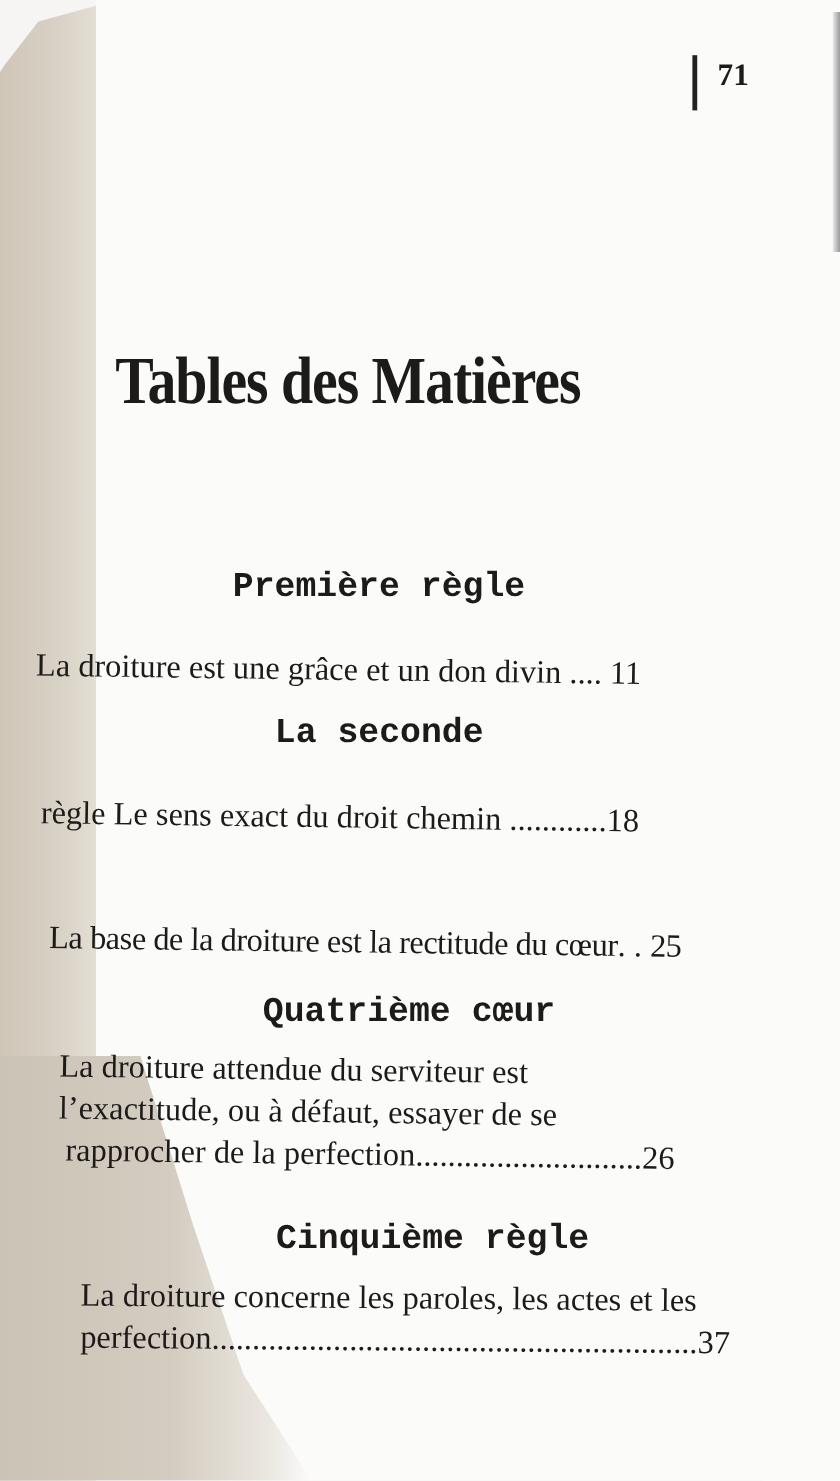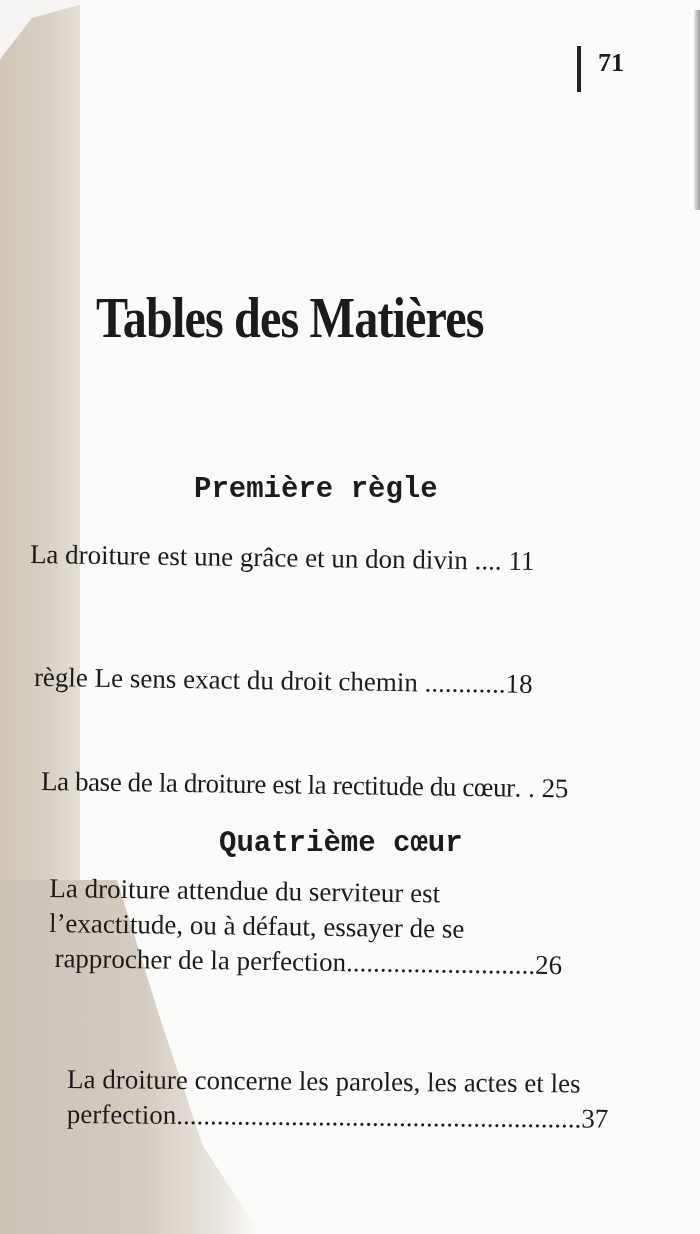--- a/index.html
+++ b/index.html
@@ -106,6 +106,7 @@
     <span>11</span>
   </div>
 
+  <div class="heading" style="left:229px; top:594px;">La seconde</div>
   <div class="entry" style="left:34px; top:660px; transform:rotate(0.8deg); transform-origin:left;">
     <span>règle Le sens exact du droit chemin</span><span class="dots"> ............</span><span>18</span>
   </div>

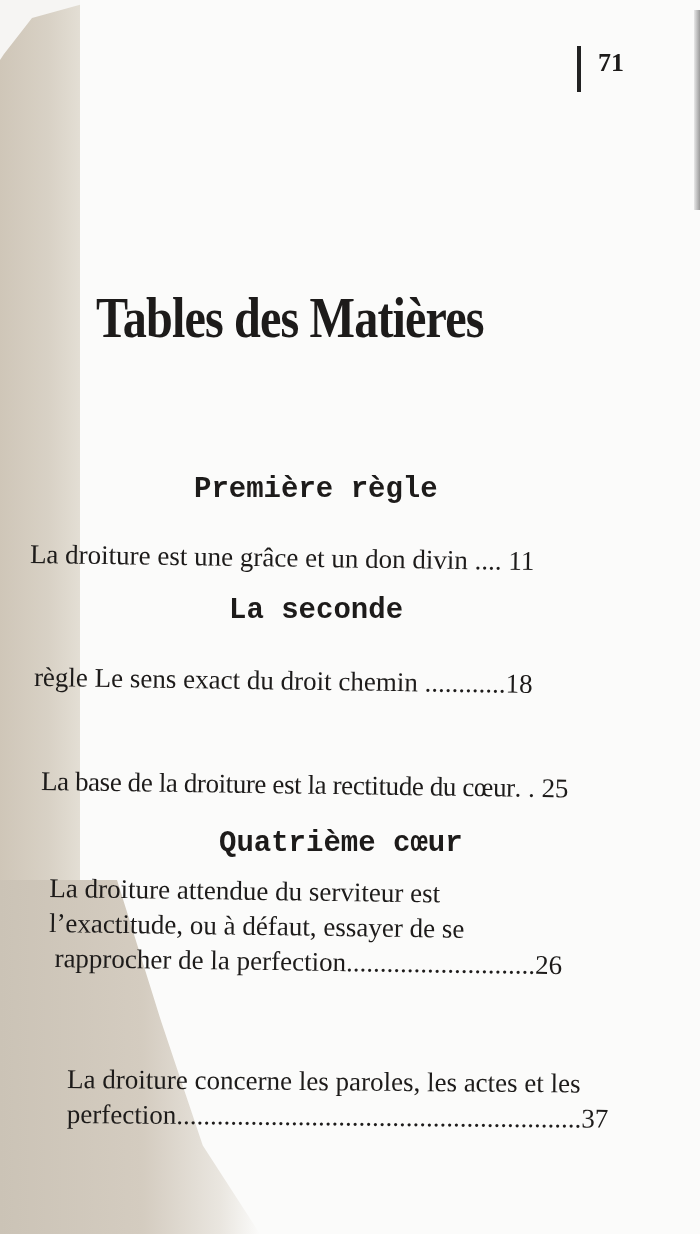--- a/index.html
+++ b/index.html
@@ -122,6 +122,7 @@
     <div style="padding-left:6px;"><span>rapprocher de la perfection.</span><span class="dots">...........................</span><span>26</span></div>
   </div>
 
+  <div class="heading" style="left:230px; top:1016px;">Cinquième règle</div>
   <div class="entry" style="left:67px; top:1062px; transform:rotate(0.5deg); transform-origin:left;">
     <div>La droiture concerne les paroles, les actes et les</div>
     <div><span>perfection.</span><span class="dots">...........................................................</span><span>37</span></div>

